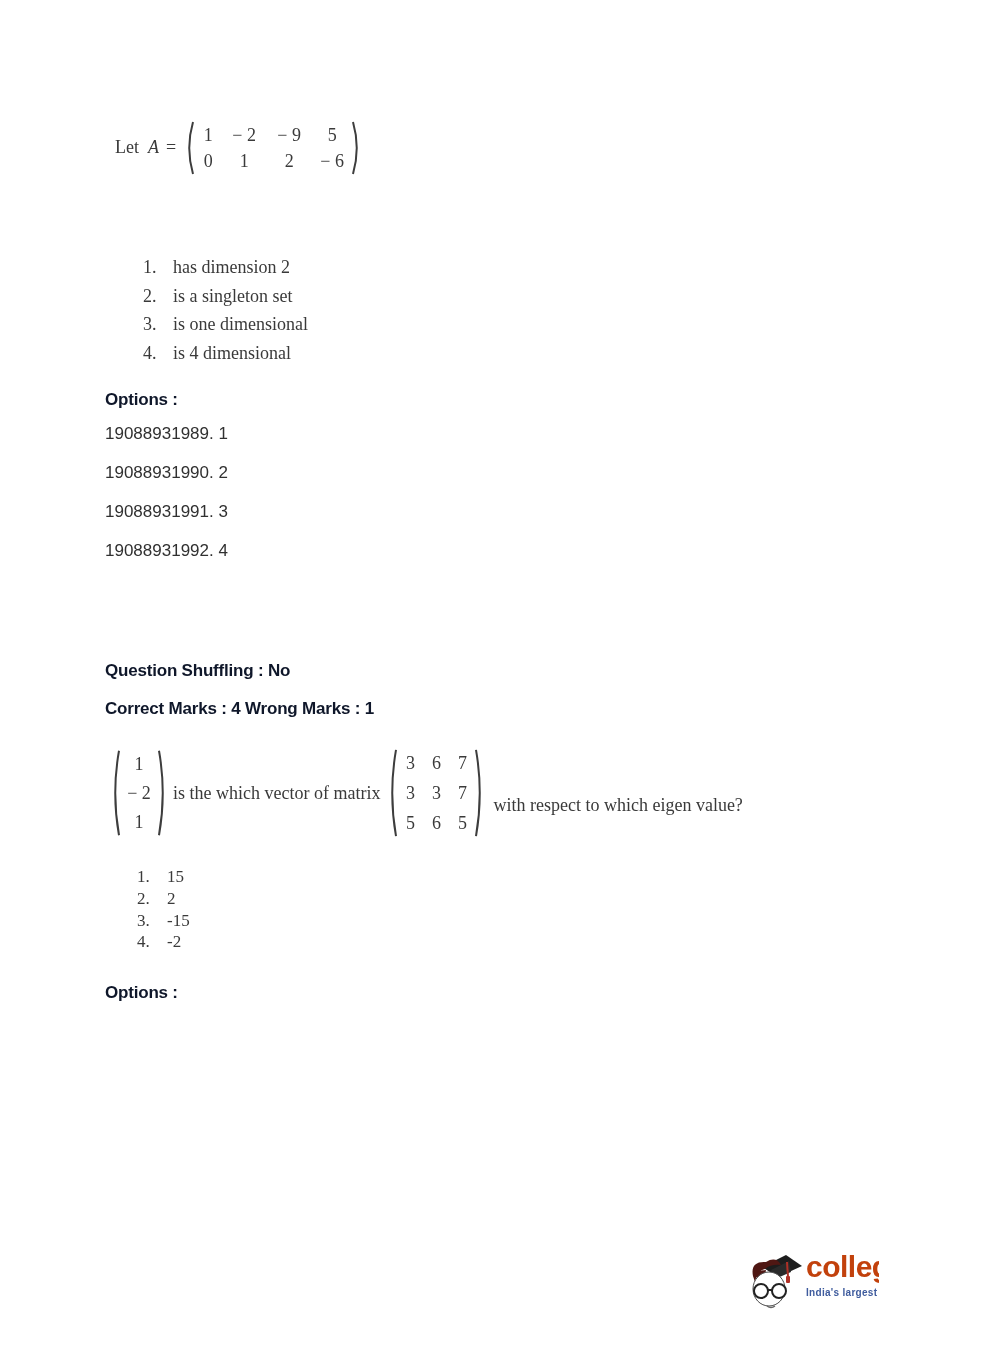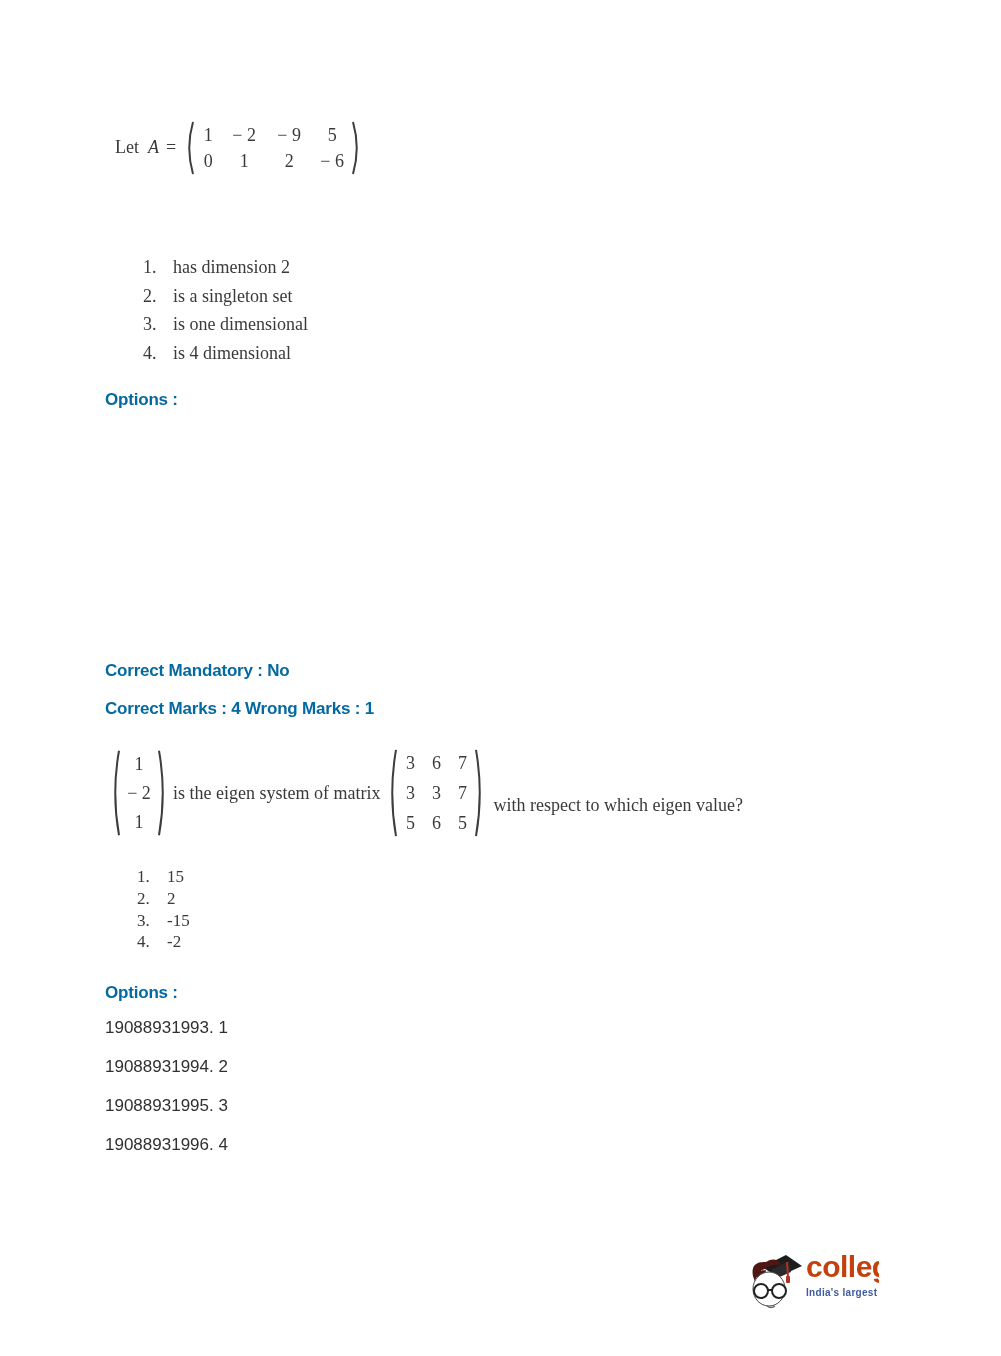--- a/index.html
+++ b/index.html
@@ -25,7 +25,7 @@
   .meta {
     font-family: "Liberation Sans", sans-serif;
     font-weight: 700;
-    color: #0369a1;
+    color: #0f172a;
     font-size: 17px;
     letter-spacing: -0.2px;
     white-space: nowrap;

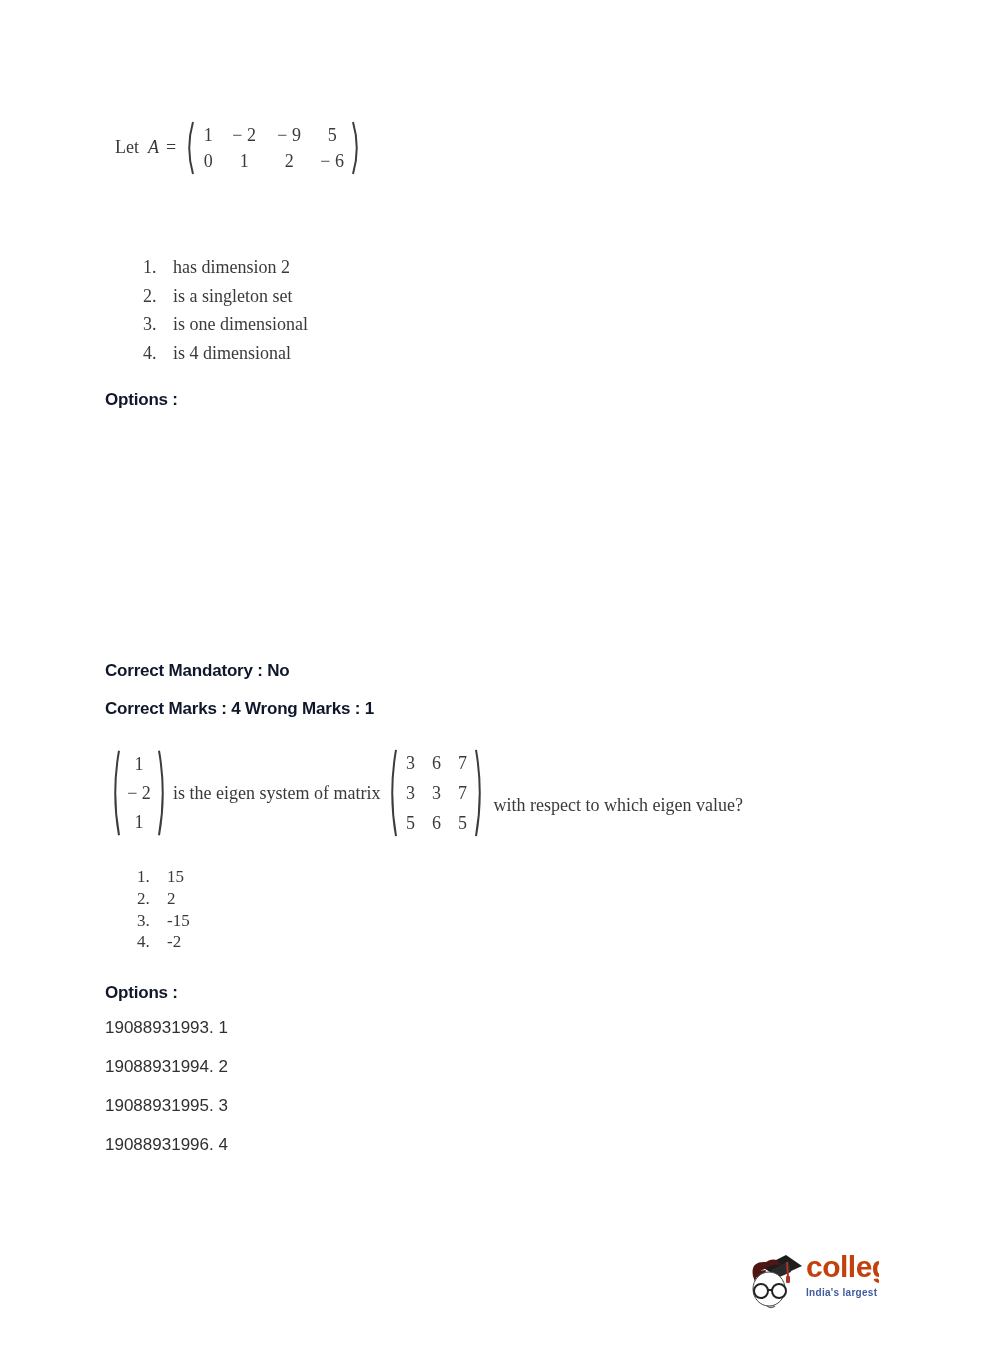--- a/index.html
+++ b/index.html
@@ -139,6 +139,12 @@
 
   <div class="abs meta" style="left:105px; top:390px;">Options :</div>
 
+  <div class="abs" style="left:105px; top:424px;">
+    <div class="id-line">19088931989. 1</div>
+    <div class="id-line">19088931990. 2</div>
+    <div class="id-line">19088931991. 3</div>
+    <div class="id-line">19088931992. 4</div>
+  </div>
 
   <div class="abs meta" style="left:105px; top:661px;">Correct Mandatory : No</div>
   <div class="abs meta" style="left:105px; top:699px;">Correct Marks : 4 Wrong Marks : 1</div>

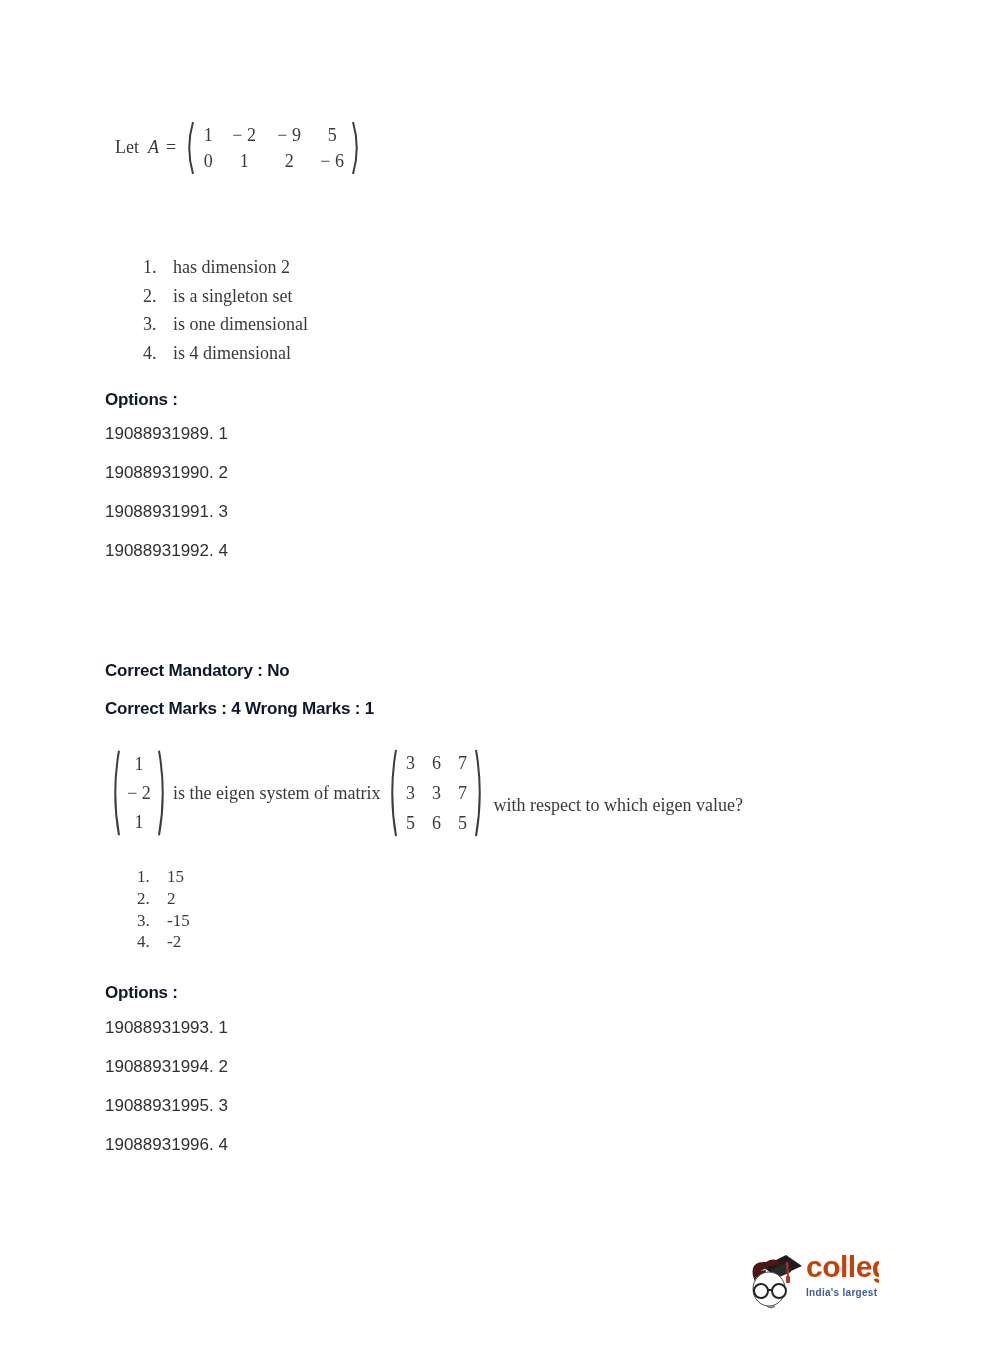--- a/index.html
+++ b/index.html
@@ -146,7 +146,7 @@
     <div class="id-line">19088931992. 4</div>
   </div>
 
-  <div class="abs meta" style="left:105px; top:661px;">Correct Mandatory : No</div>
+  <div class="abs meta" style="left:105px; top:661px;">Question Shuffling : No</div>
   <div class="abs meta" style="left:105px; top:699px;">Correct Marks : 4 Wrong Marks : 1</div>
 
   <div class="abs eigen-row" style="left:110px; top:748px; height:90px;">

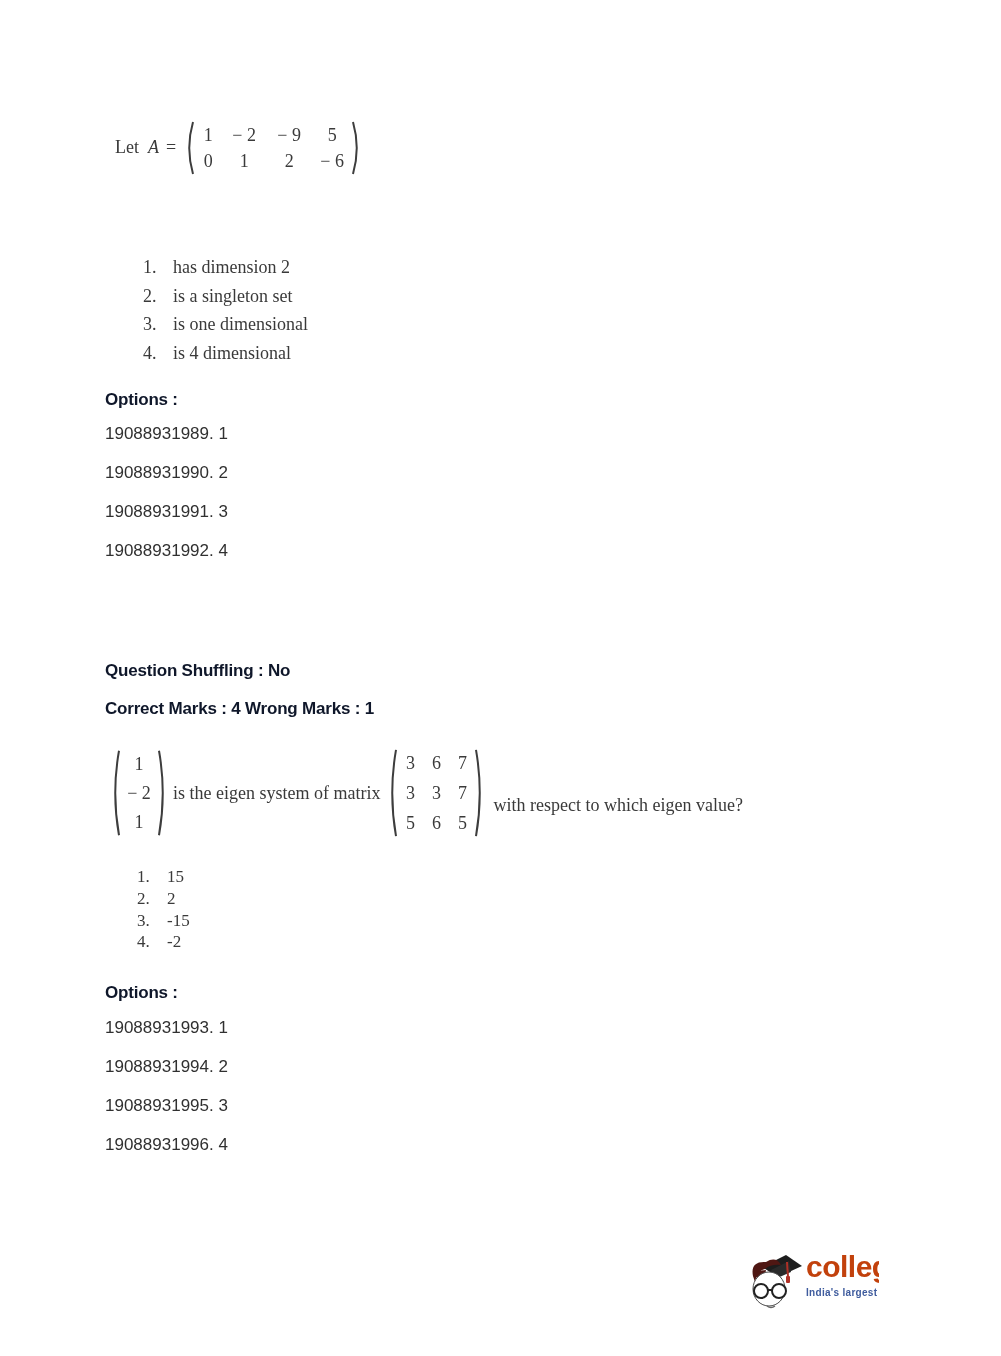--- a/index.html
+++ b/index.html
@@ -164,7 +164,7 @@
       </svg>
     </div>
 
-    <span class="eigen-text" style="margin:0 7px 0 5px;">is the eigen system of matrix</span>
+    <span class="eigen-text" style="margin:0 7px 0 5px;">is the which vector of matrix</span>
 
     <div class="matrix" style="height:90px;">
       <svg class="paren" width="10" viewBox="0 0 10 100" preserveAspectRatio="none">

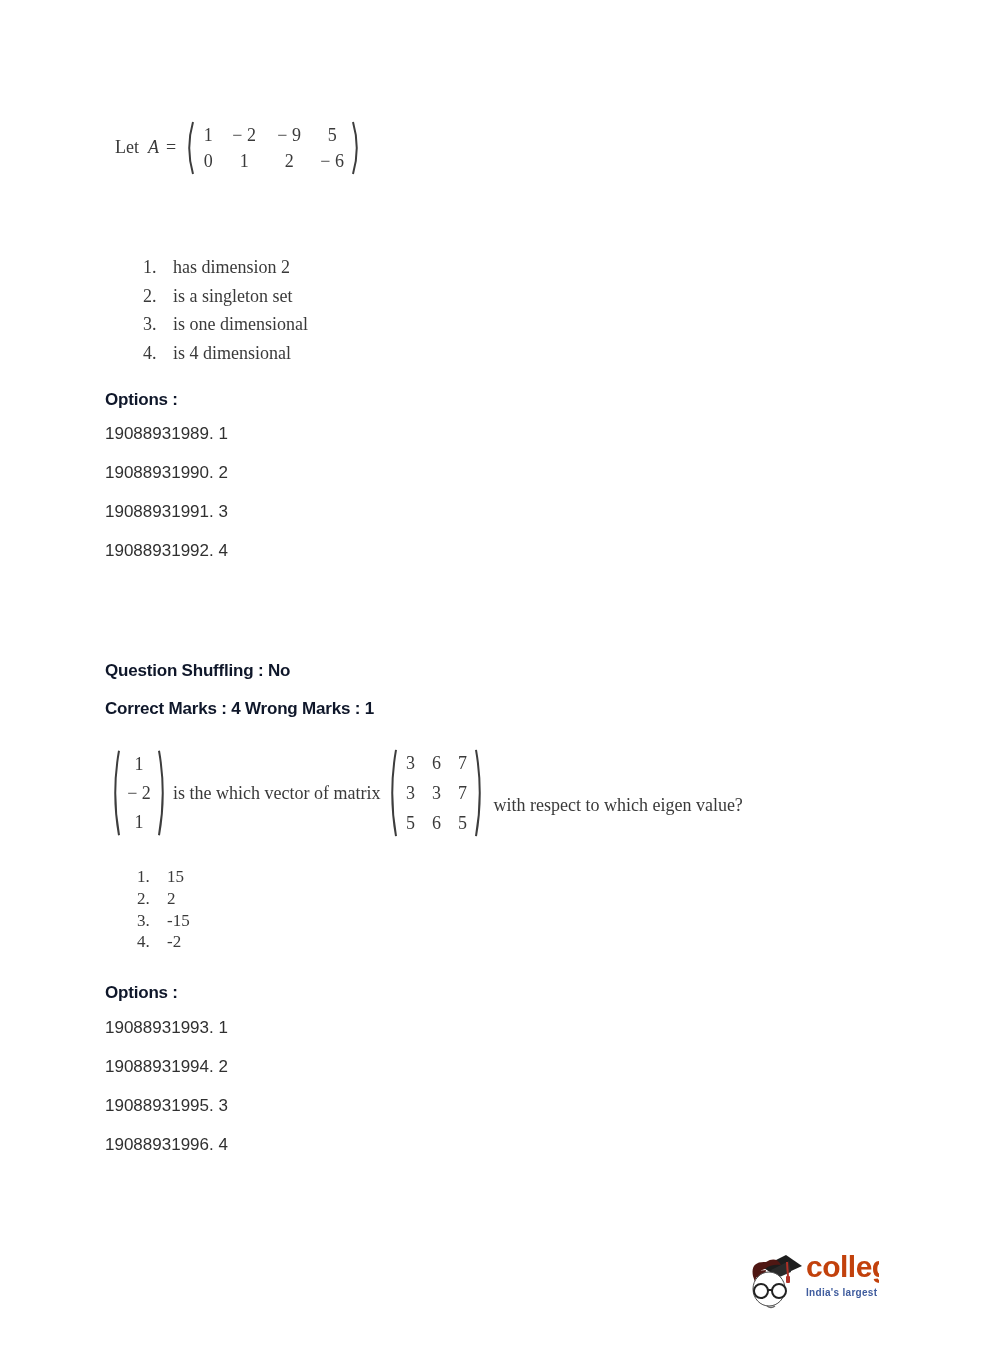--- a/index.html
+++ b/index.html
@@ -210,12 +210,6 @@
 
   <div class="abs meta" style="left:105px; top:983px;">Options :</div>
 
-  <div class="abs" style="left:105px; top:1018px;">
-    <div class="id-line">19088931993. 1</div>
-    <div class="id-line">19088931994. 2</div>
-    <div class="id-line">19088931995. 3</div>
-    <div class="id-line">19088931996. 4</div>
-  </div>
 
 
   <div class="abs logo" style="left:744px; top:1252px;">

